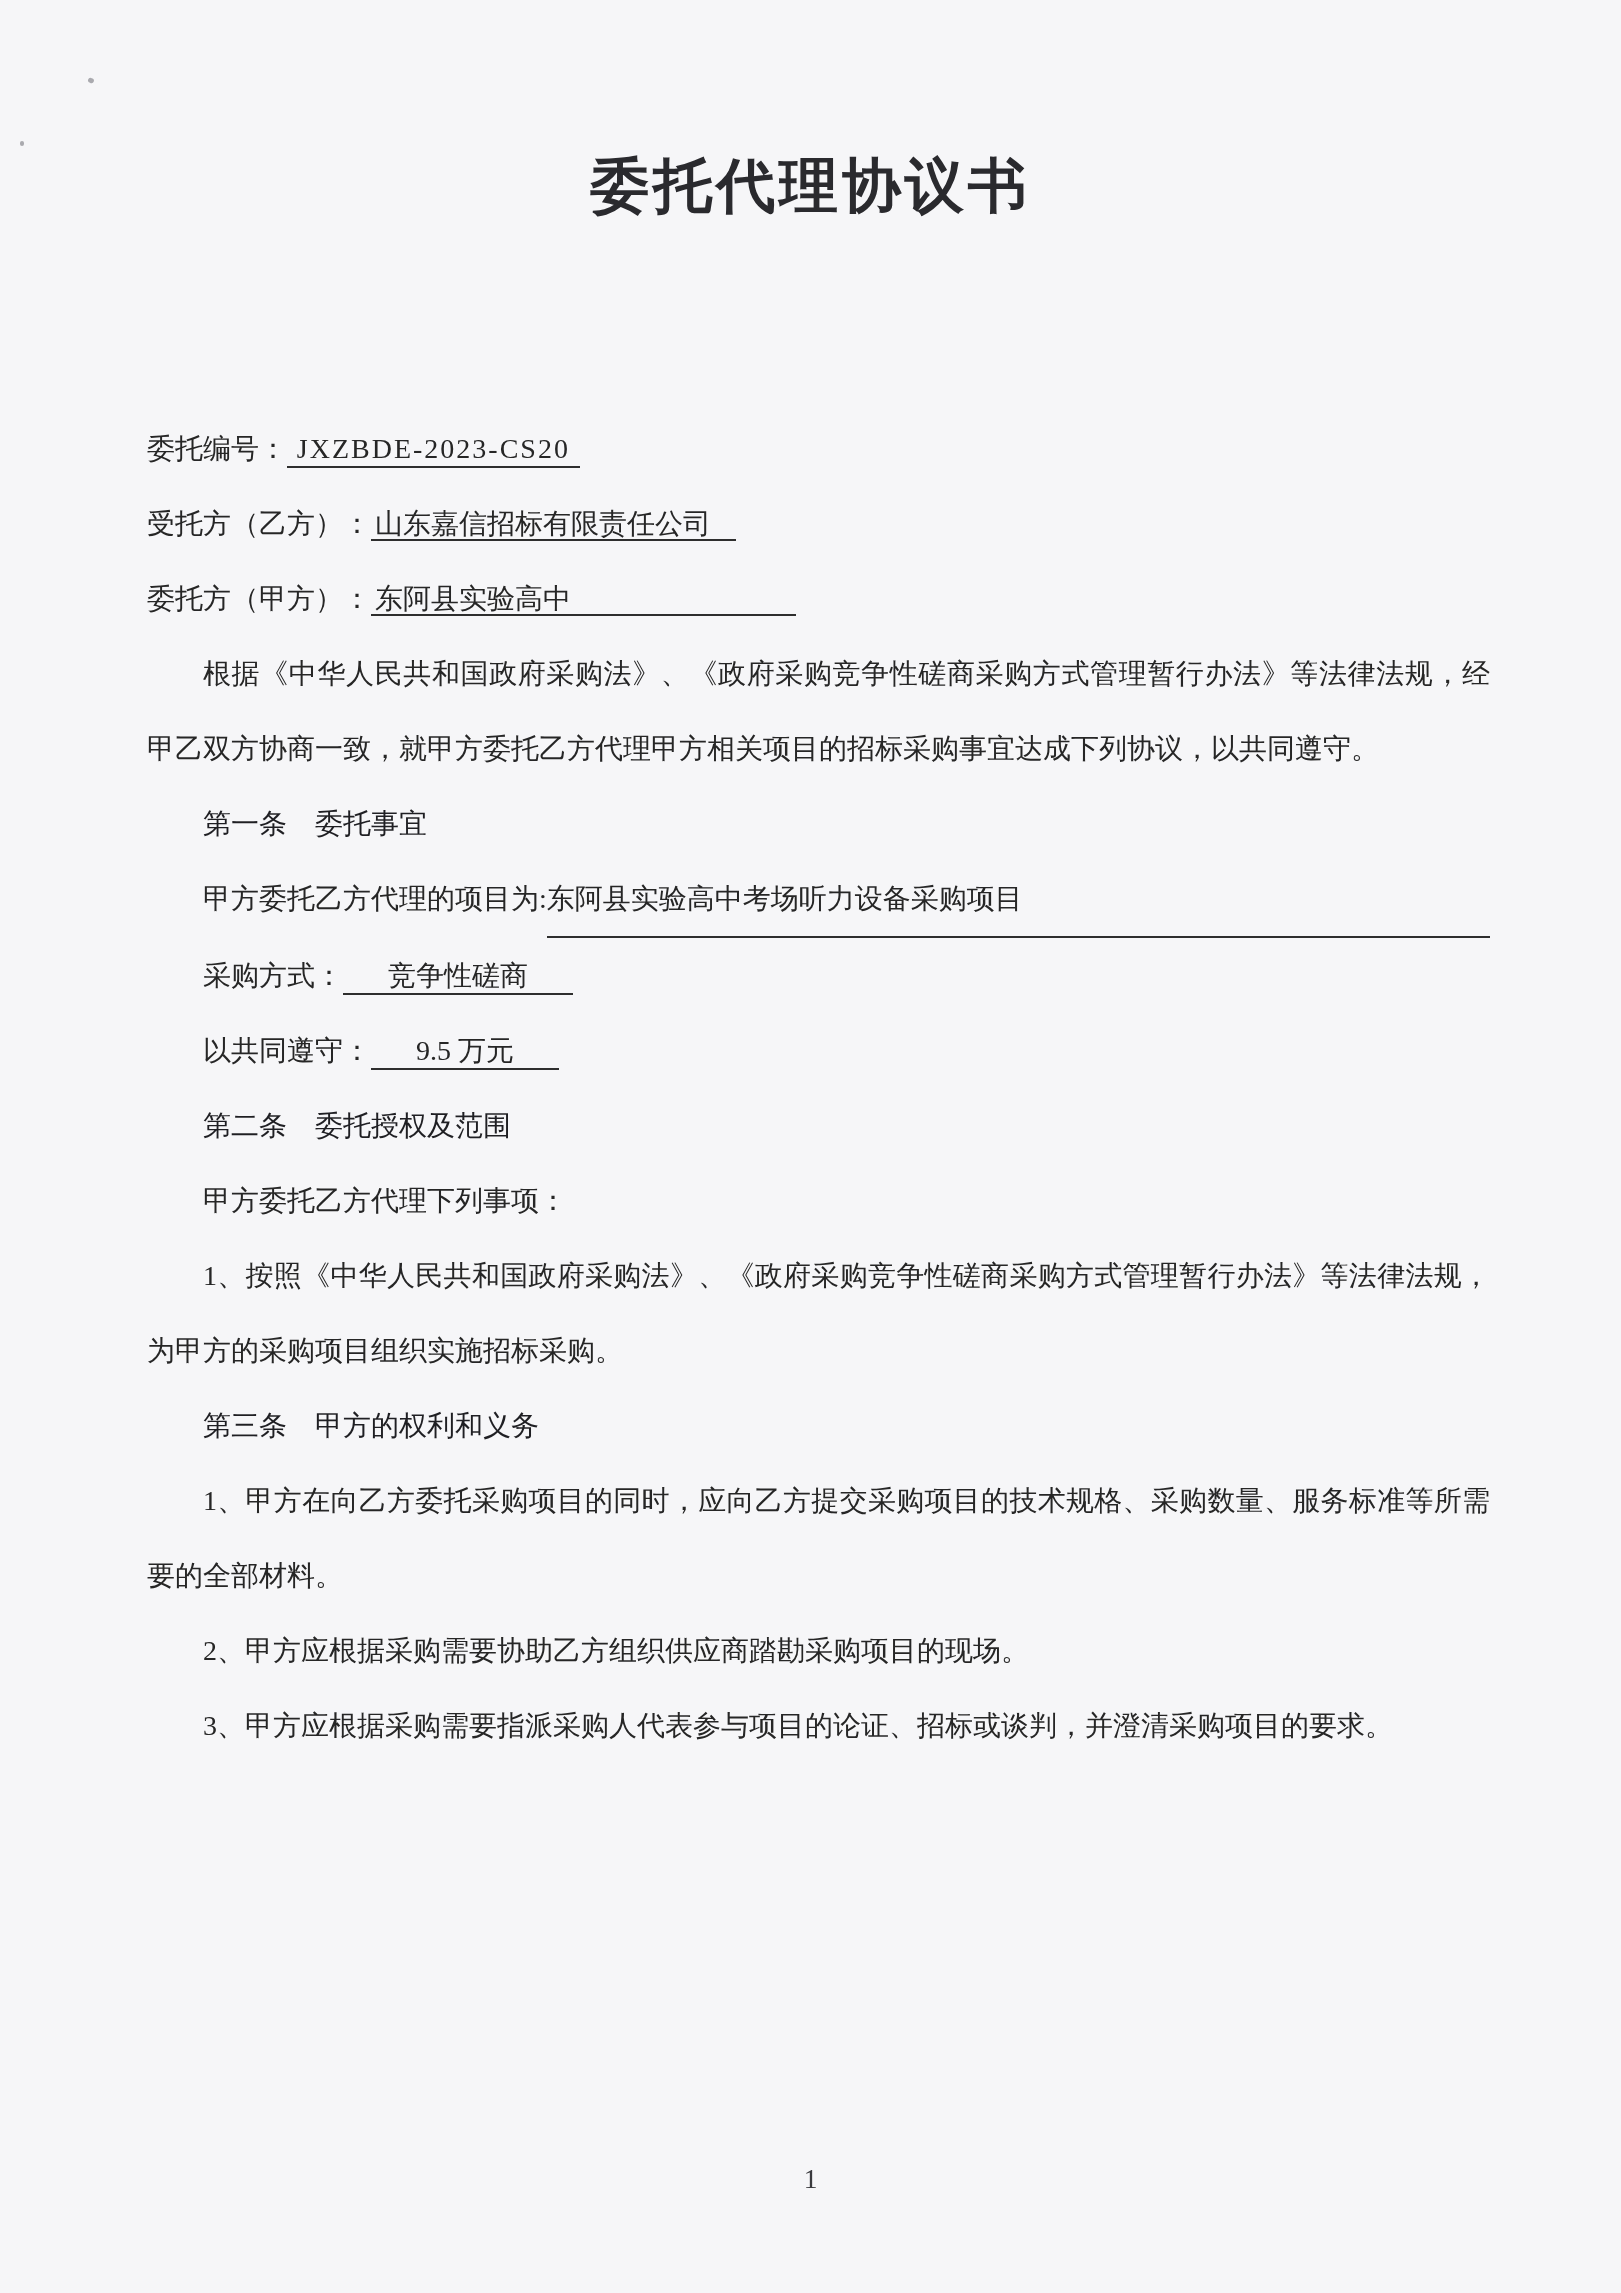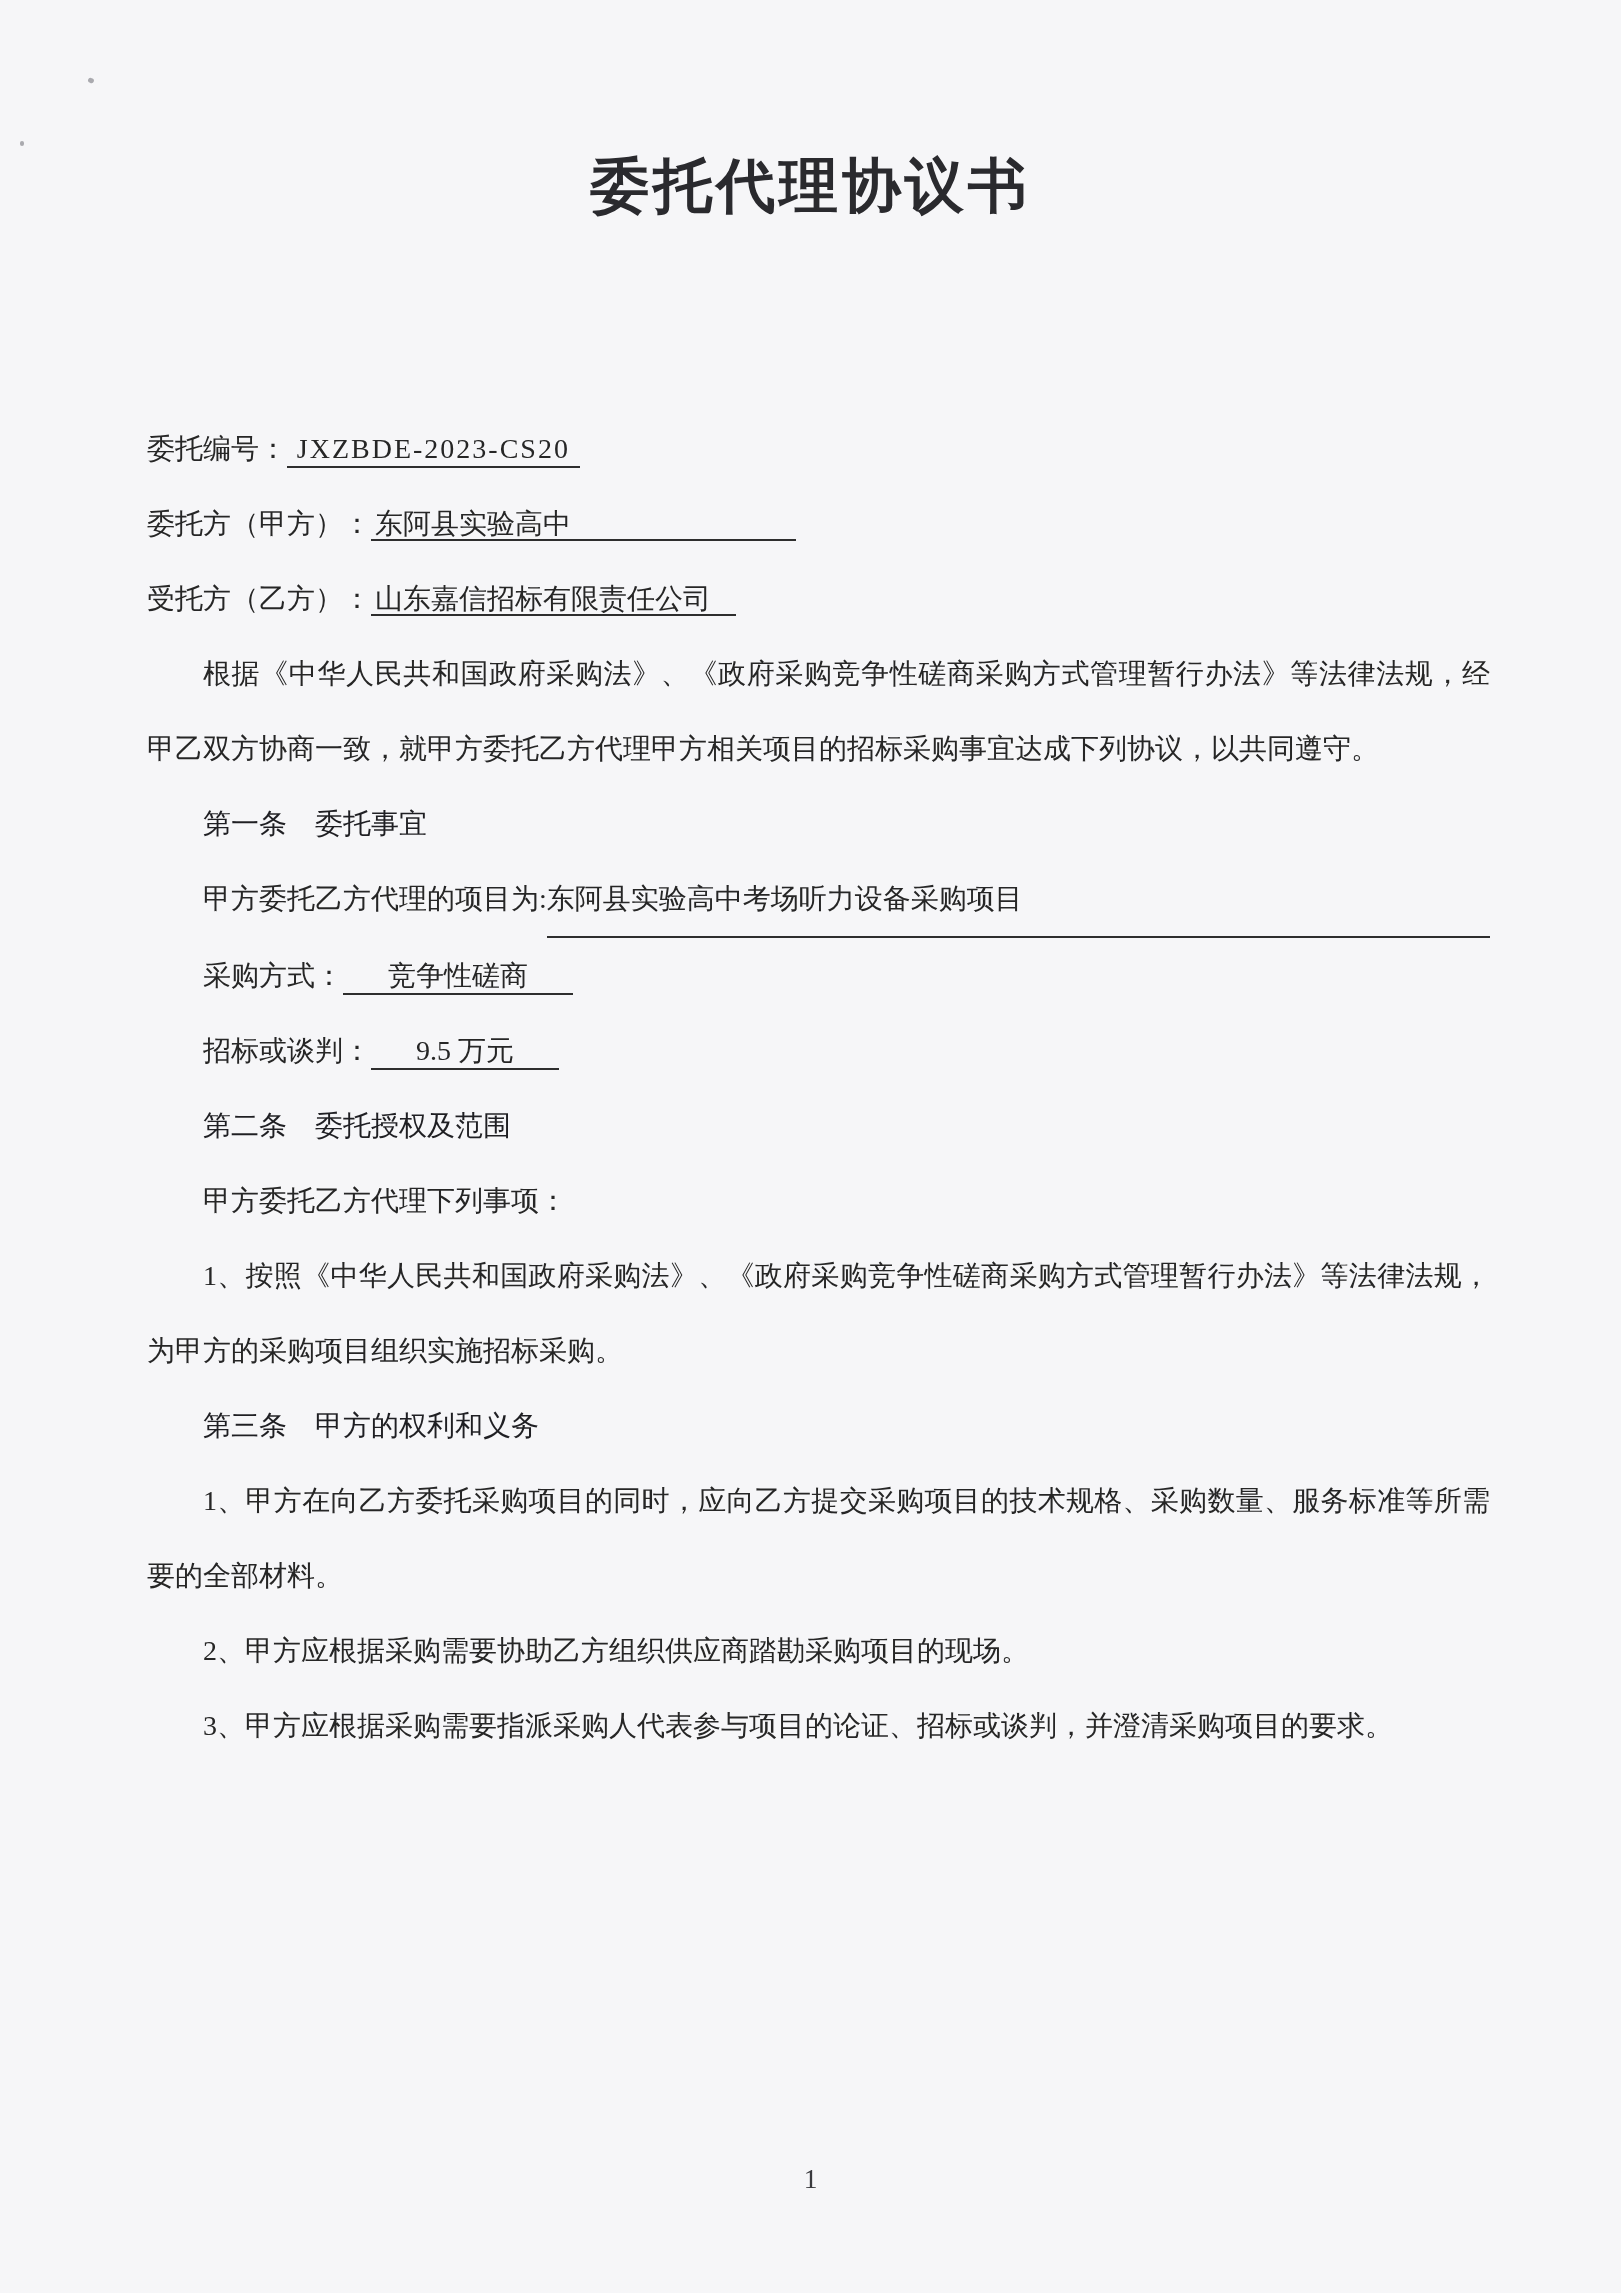--- a/index.html
+++ b/index.html
@@ -78,9 +78,9 @@
 
     <div class="ref-line"><span>委托编号：</span><span class="fill ref-fill">JXZBDE-2023-CS20</span></div>
 
+    <div><span>受托方（乙方）：</span><span class="fill party-b-fill">山东嘉信招标有限责任公司</span></div>
+
     <div><span>委托方（甲方）：</span><span class="fill party-a-fill">东阿县实验高中</span></div>
-
-    <div><span>受托方（乙方）：</span><span class="fill party-b-fill">山东嘉信招标有限责任公司</span></div>
 
     <p class="indent">根据《中华人民共和国政府采购法》、《政府采购竞争性磋商采购方式管理暂行办法》等法律法规，经甲乙双方协商一致，就甲方委托乙方代理甲方相关项目的招标采购事宜达成下列协议，以共同遵守。</p>
 

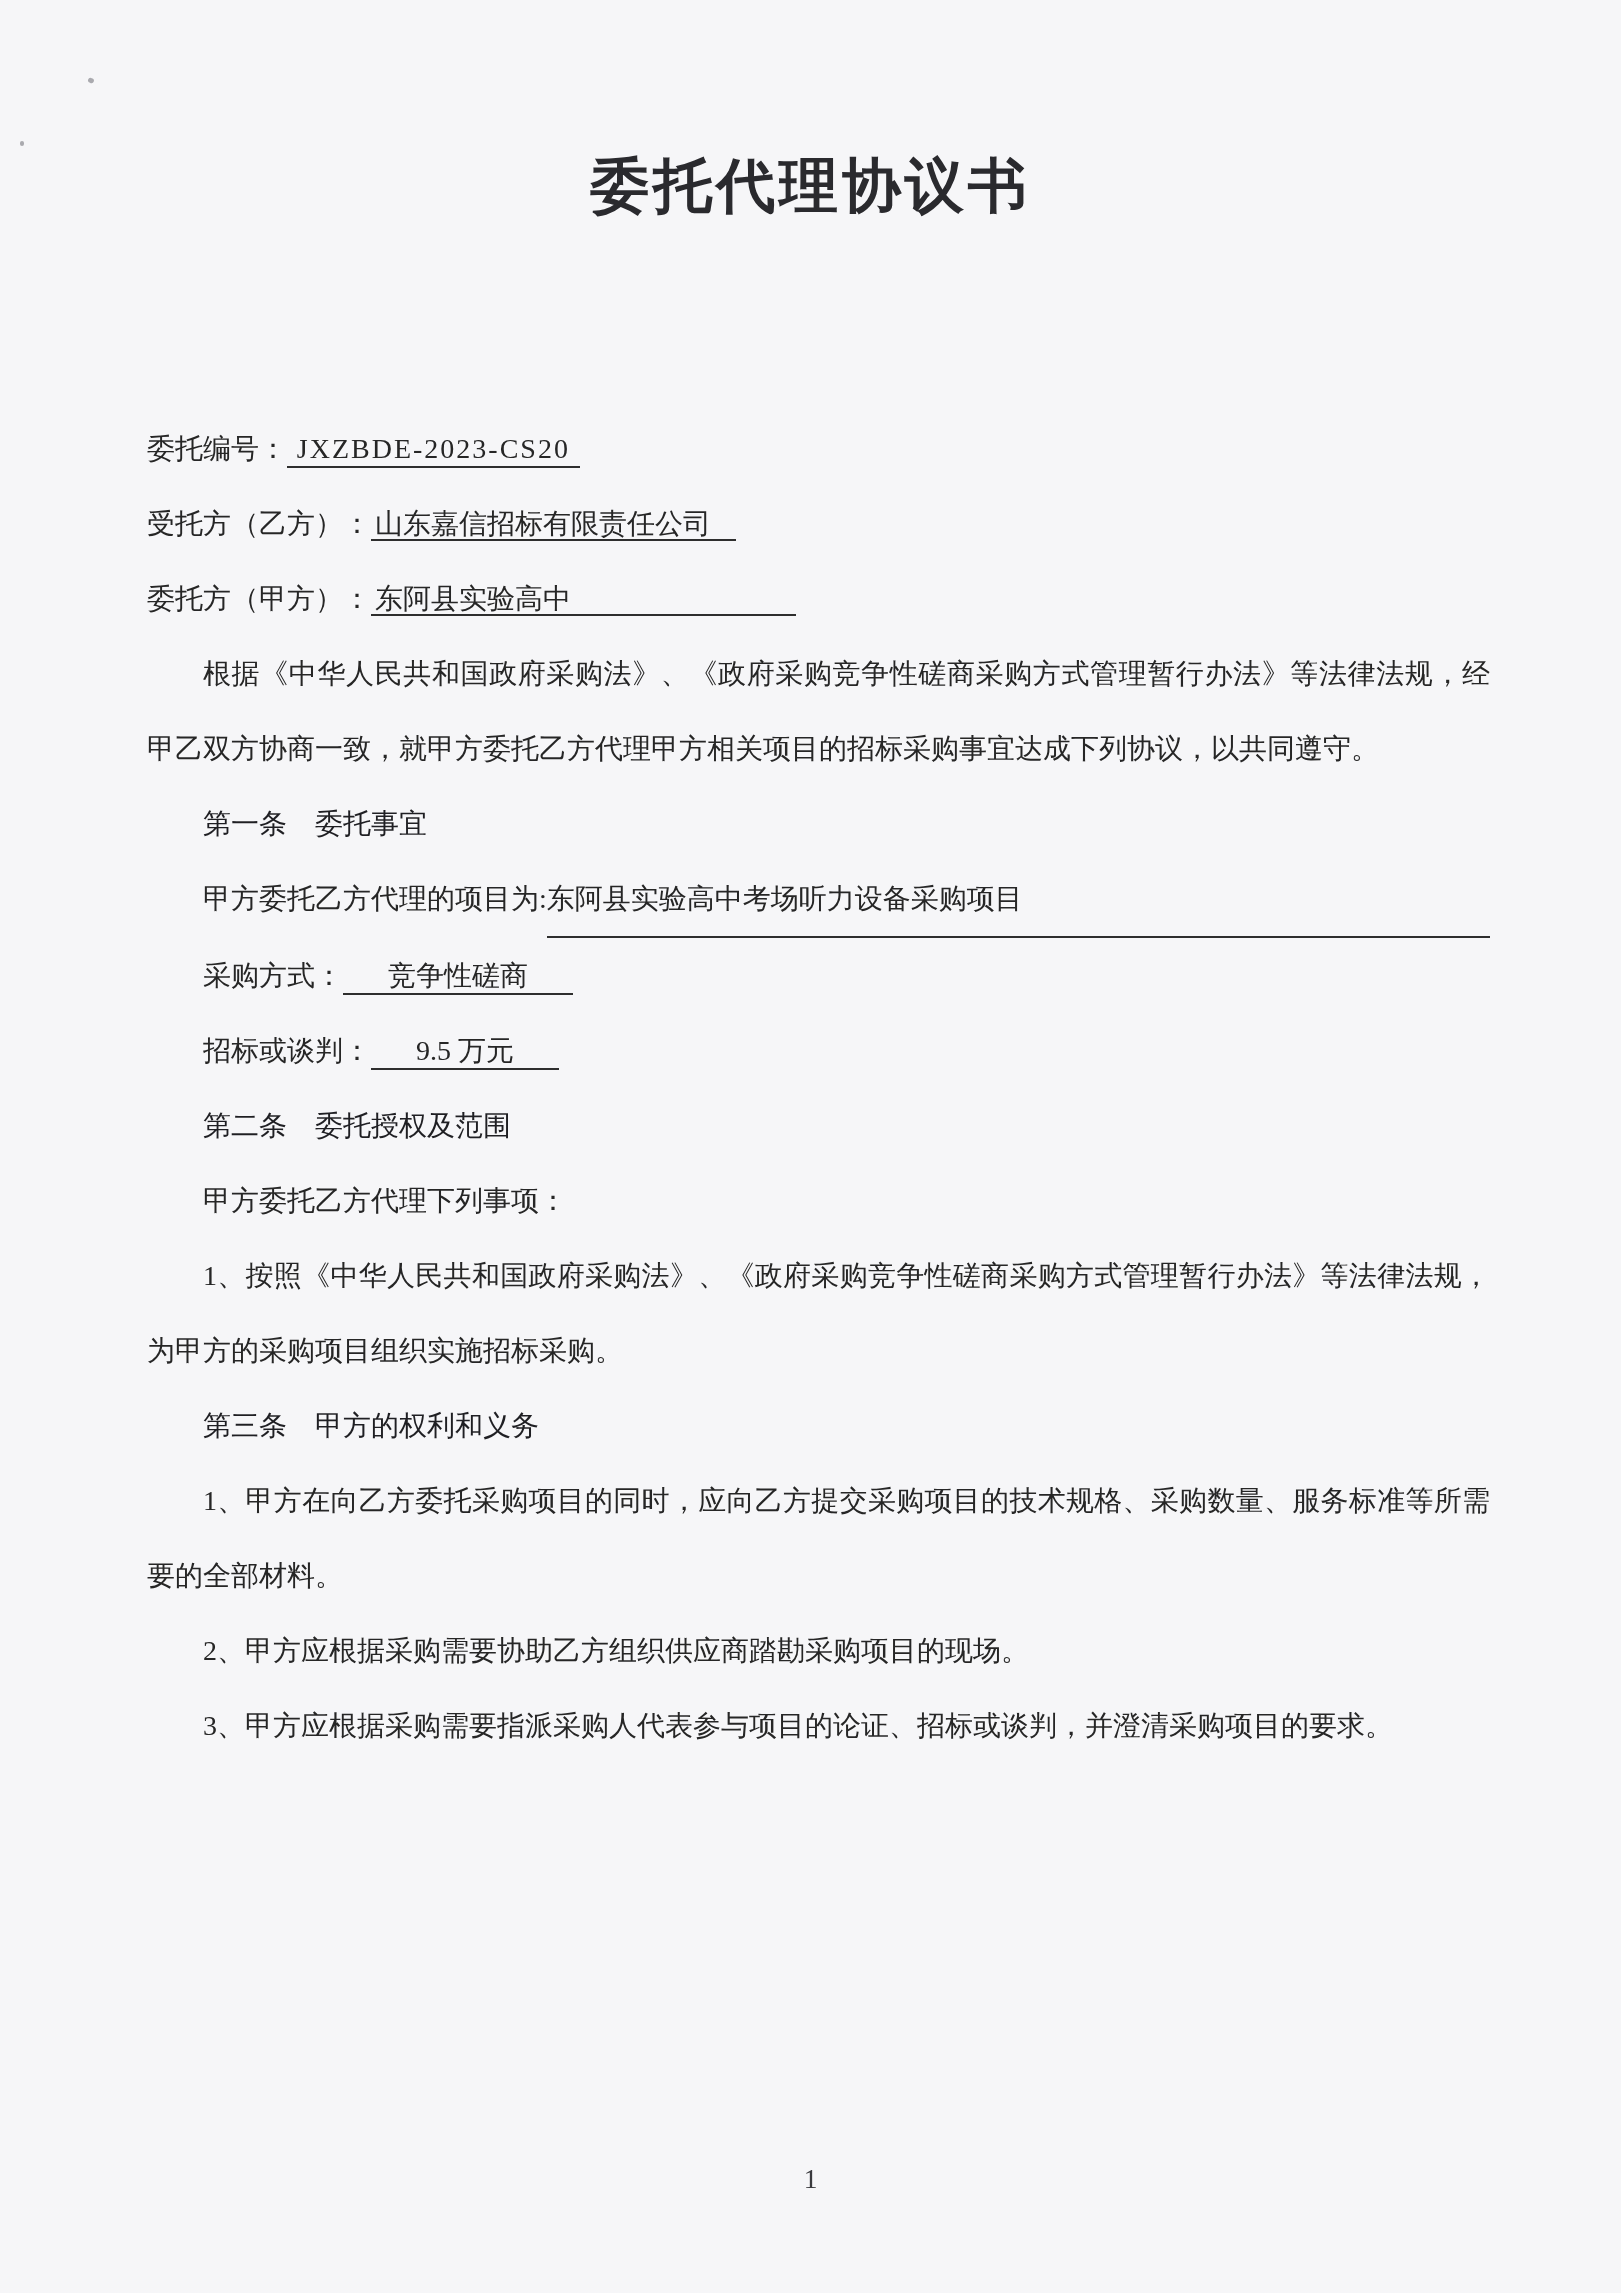--- a/index.html
+++ b/index.html
@@ -93,7 +93,7 @@
 
     <div class="indent"><span>采购方式：</span><span class="fill pad-fill">竞争性磋商</span></div>
 
-    <div class="indent"><span>招标或谈判：</span><span class="fill pad-fill">9.5 万元</span></div>
+    <div class="indent"><span>以共同遵守：</span><span class="fill pad-fill">9.5 万元</span></div>
 
     <div class="heading">第二条　委托授权及范围</div>
 

